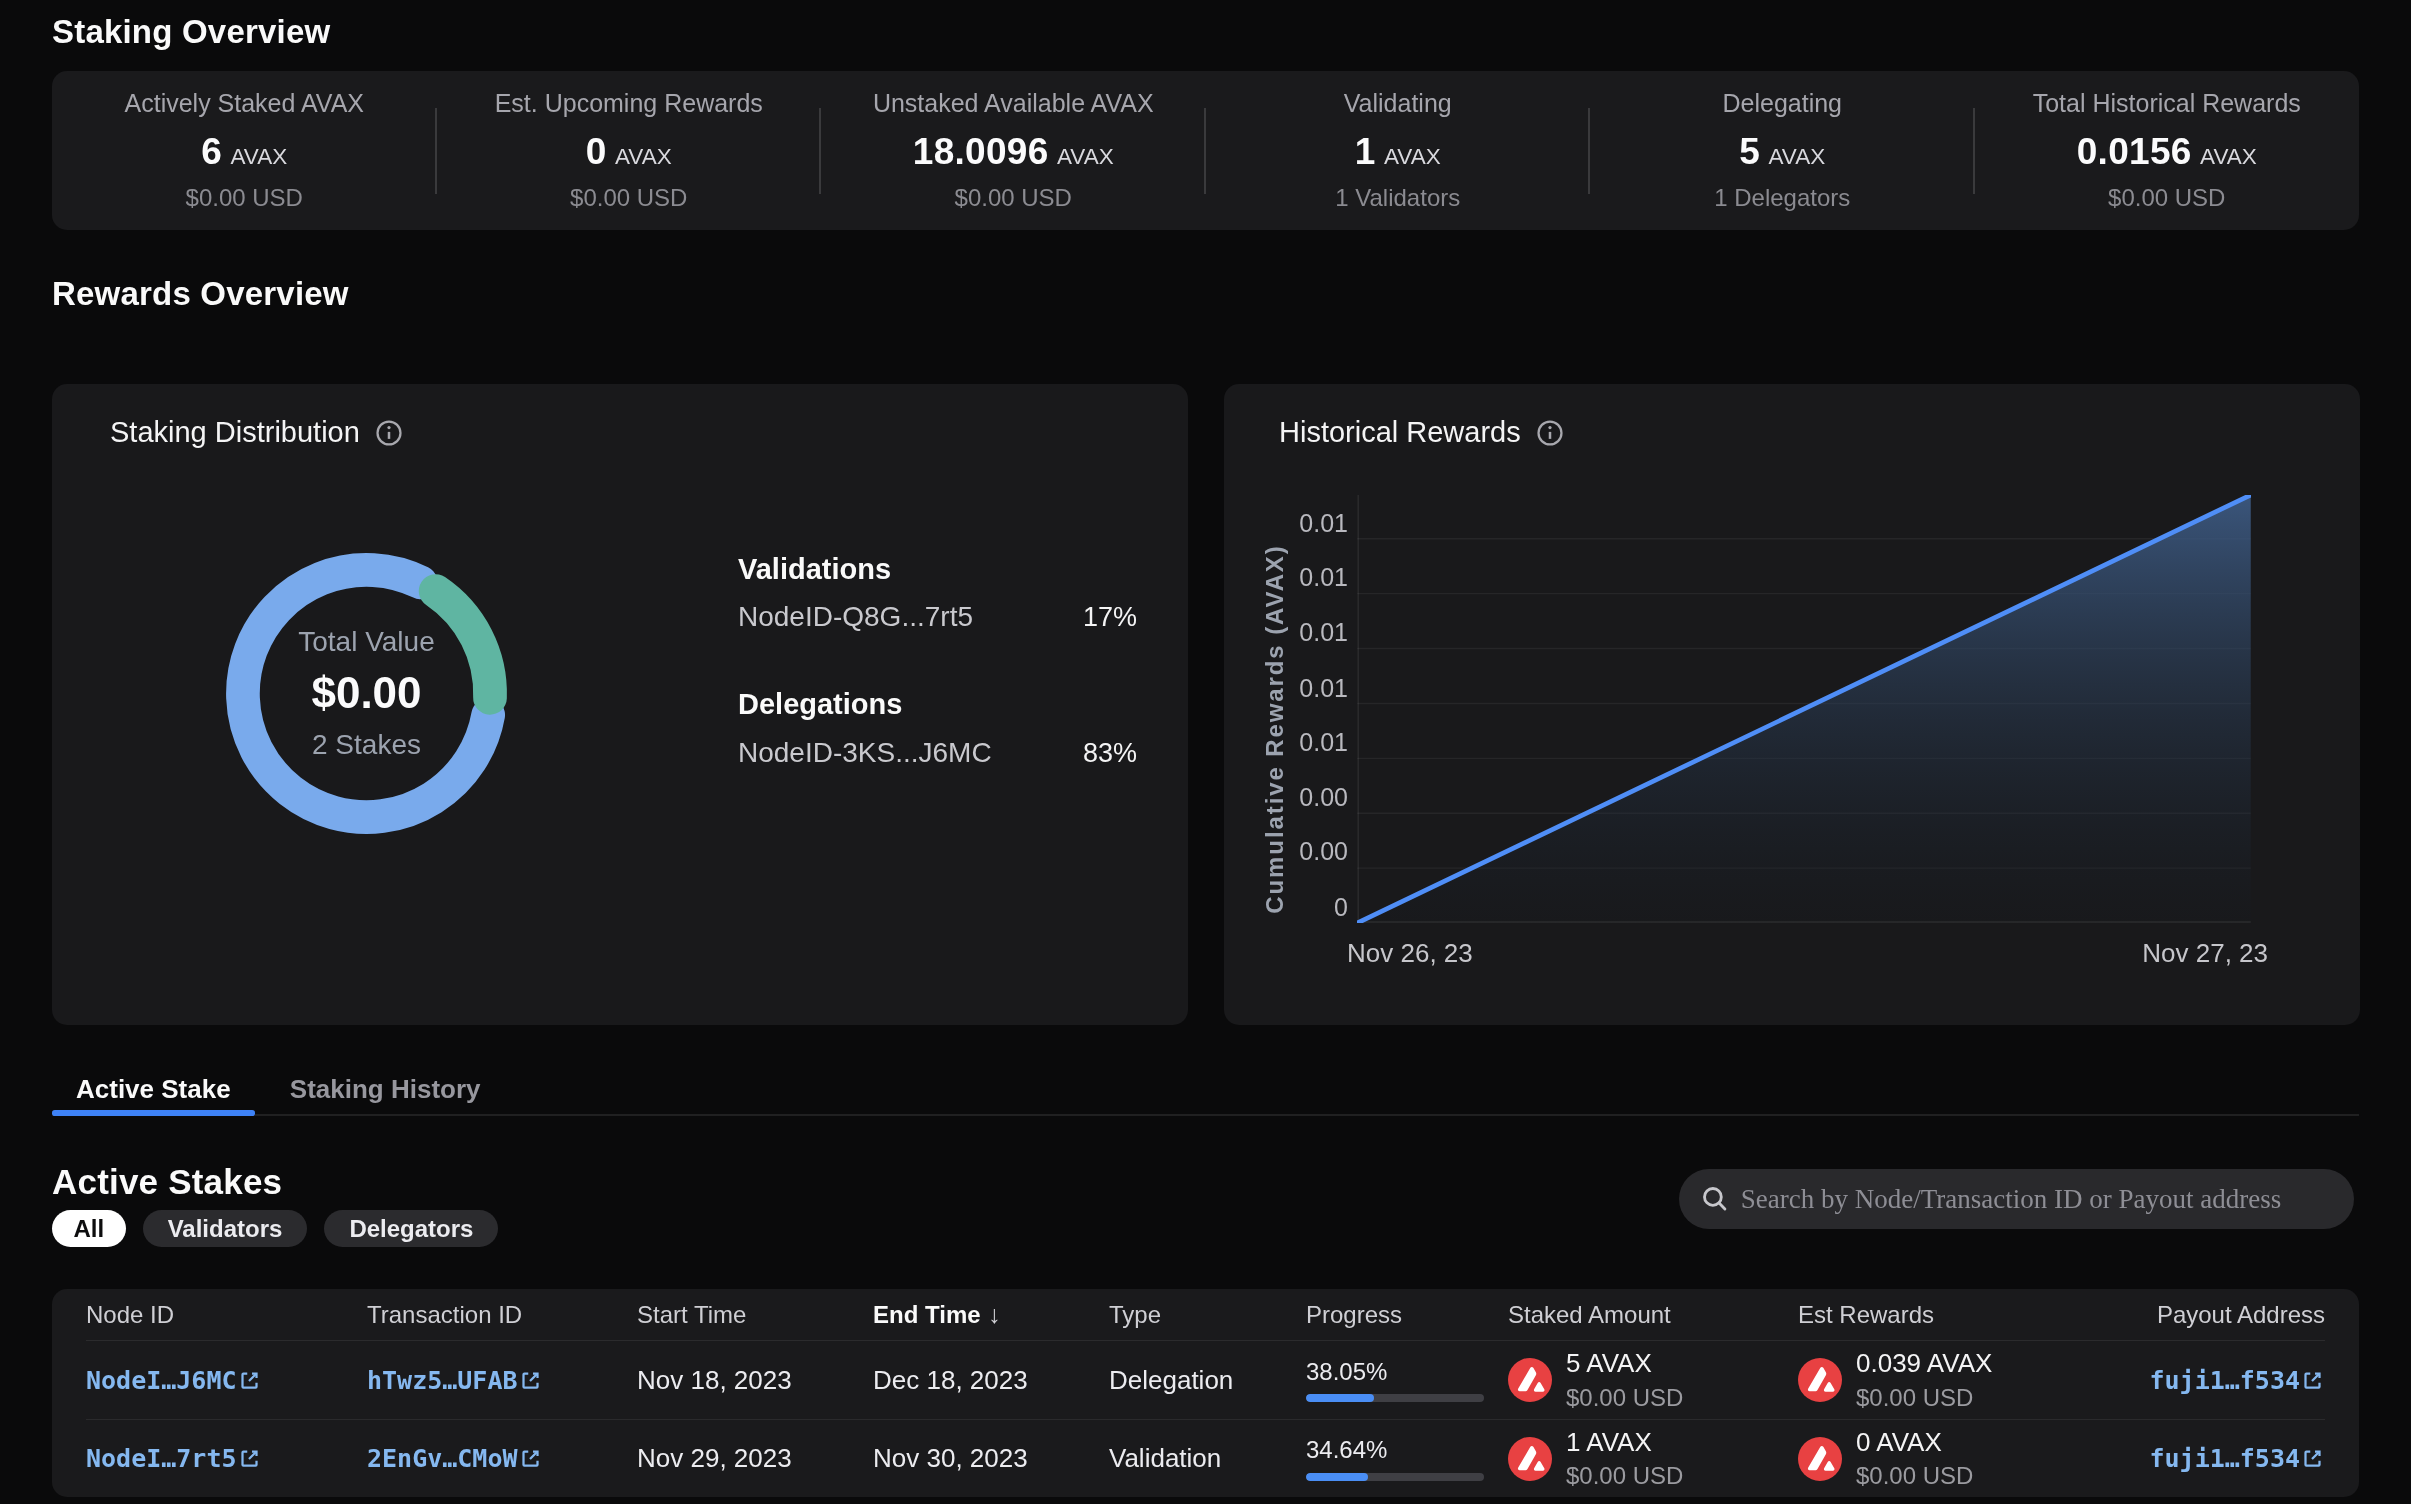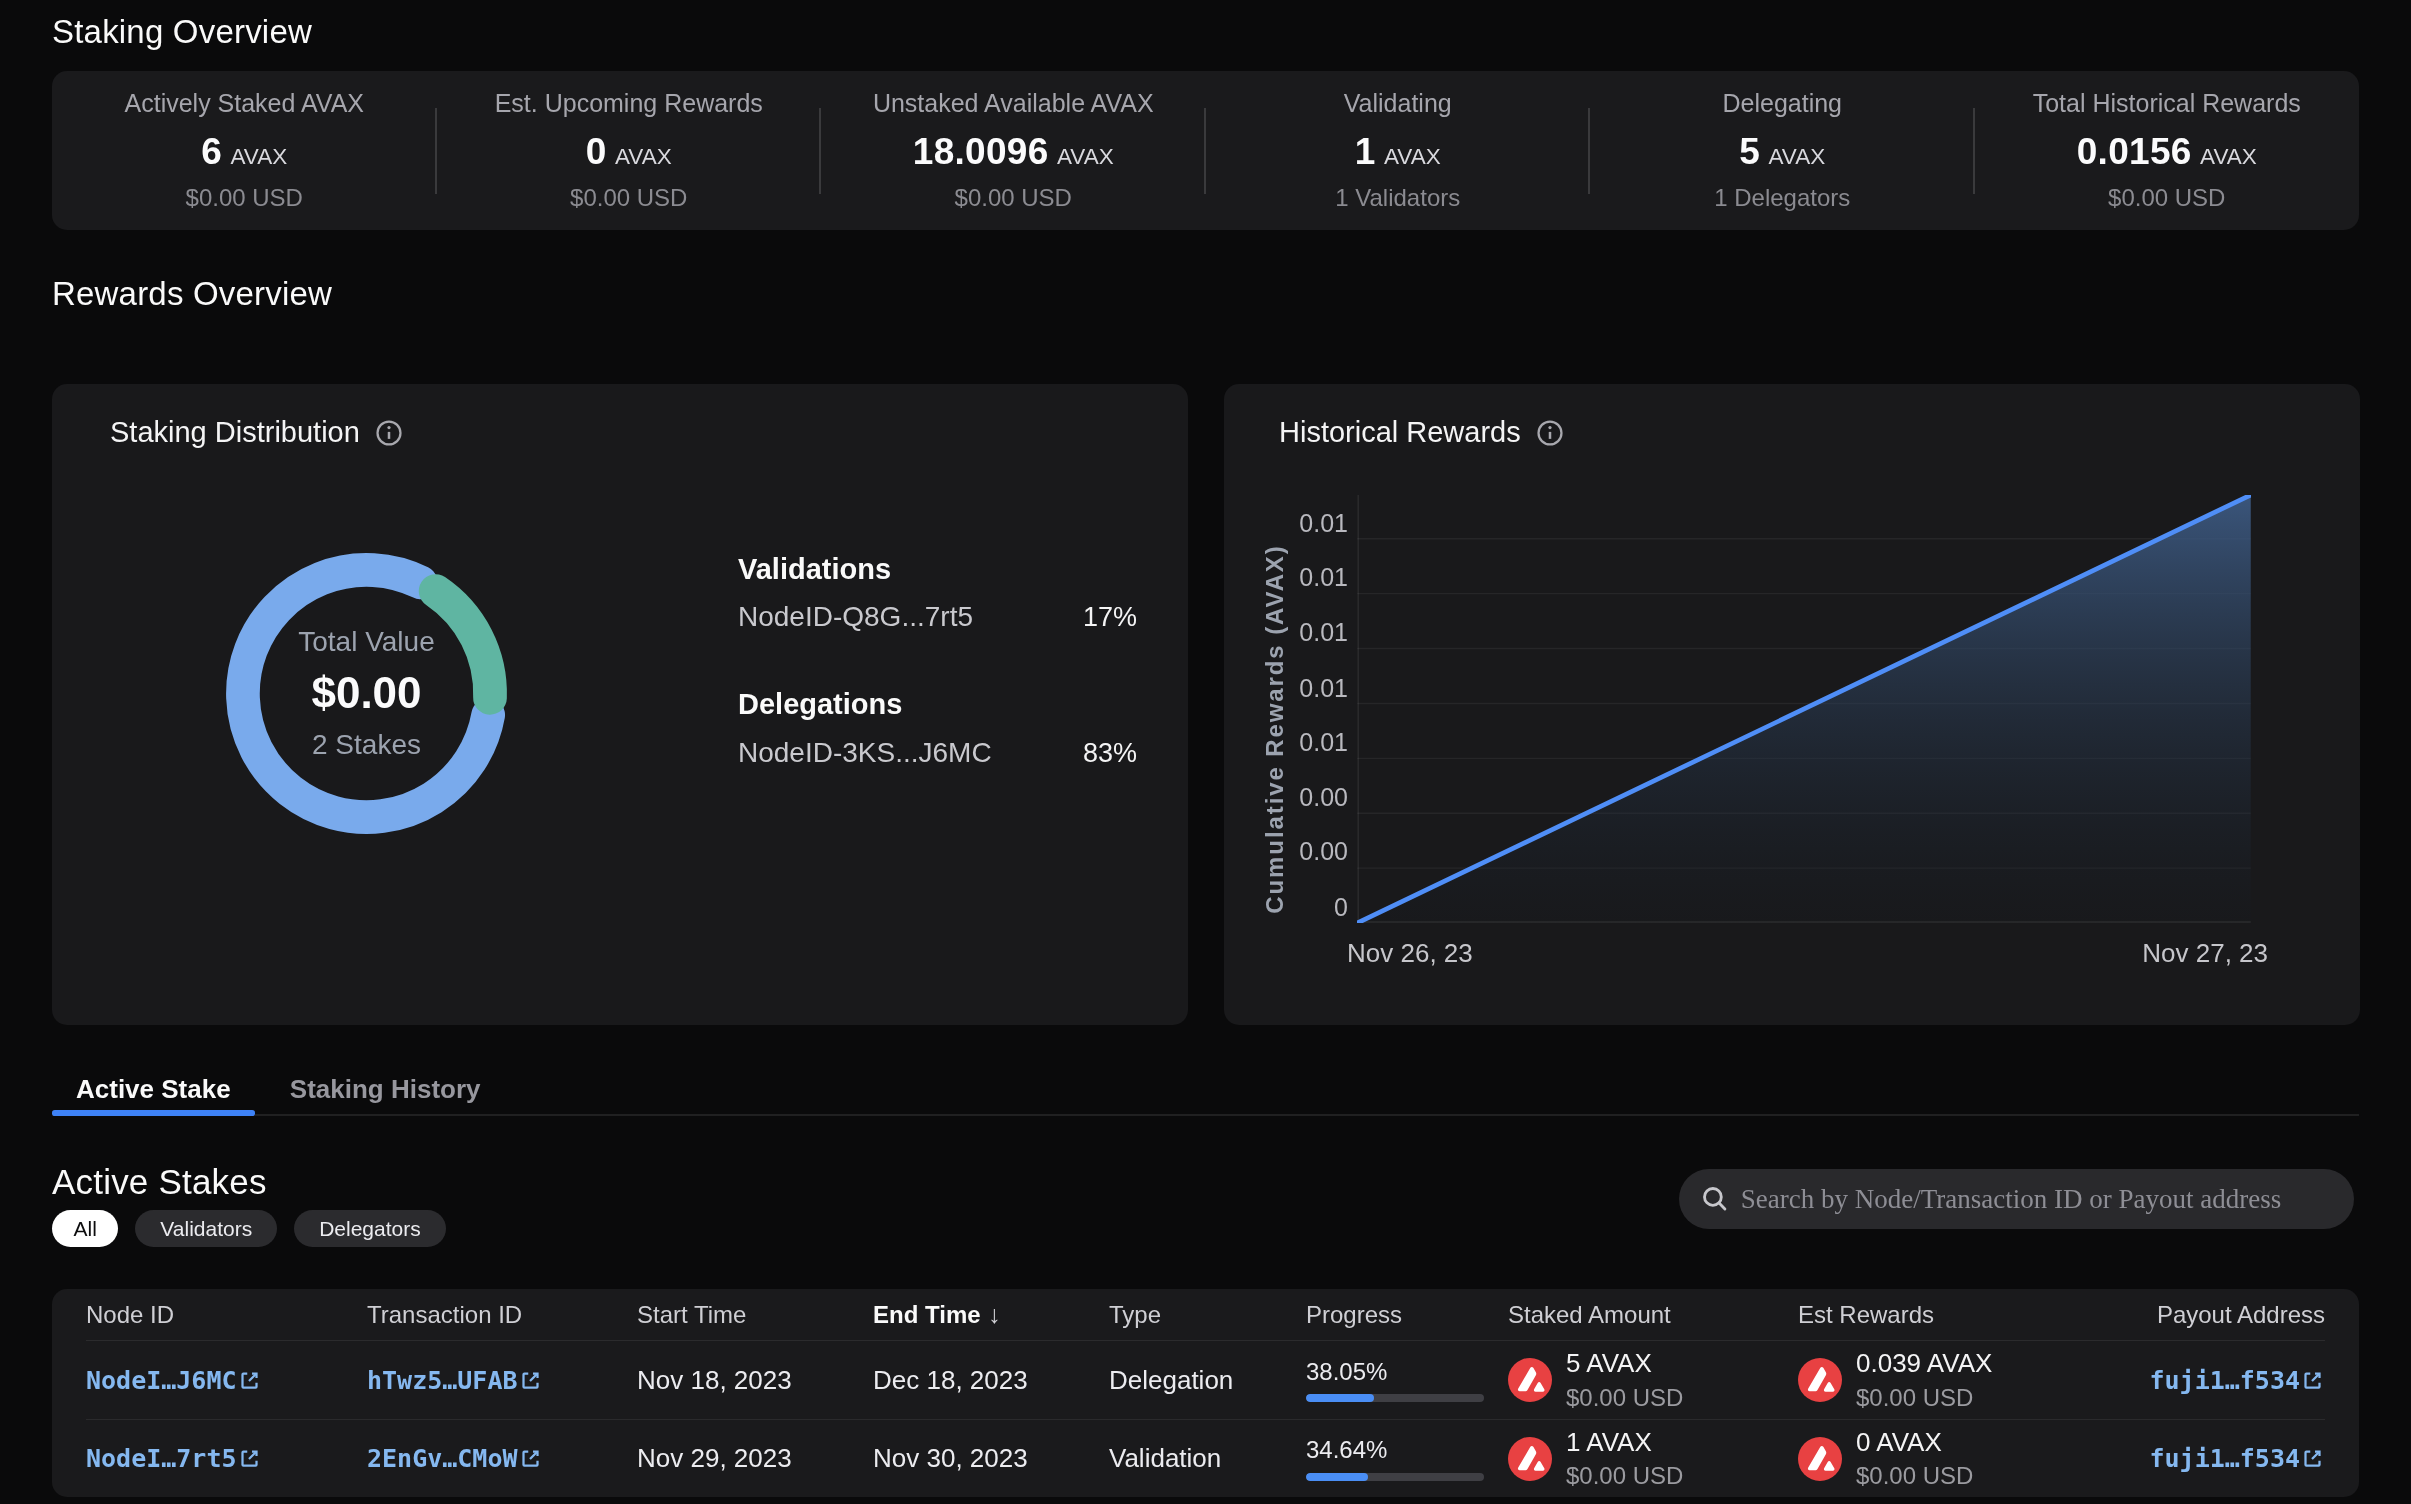--- a/index.html
+++ b/index.html
@@ -9,7 +9,7 @@
     background:#0a0a0b; color:#fff;
     font-family:"Liberation Sans", sans-serif;
   }
-  .section-title { position:absolute; left:52px; font-size:33px; font-weight:400; color:#fafafa; letter-spacing:0.2px; }
+  .section-title { position:absolute; left:52px; font-size:33px; font-weight:700; color:#fafafa; letter-spacing:0.2px; }
 
   
   .stats-bar {

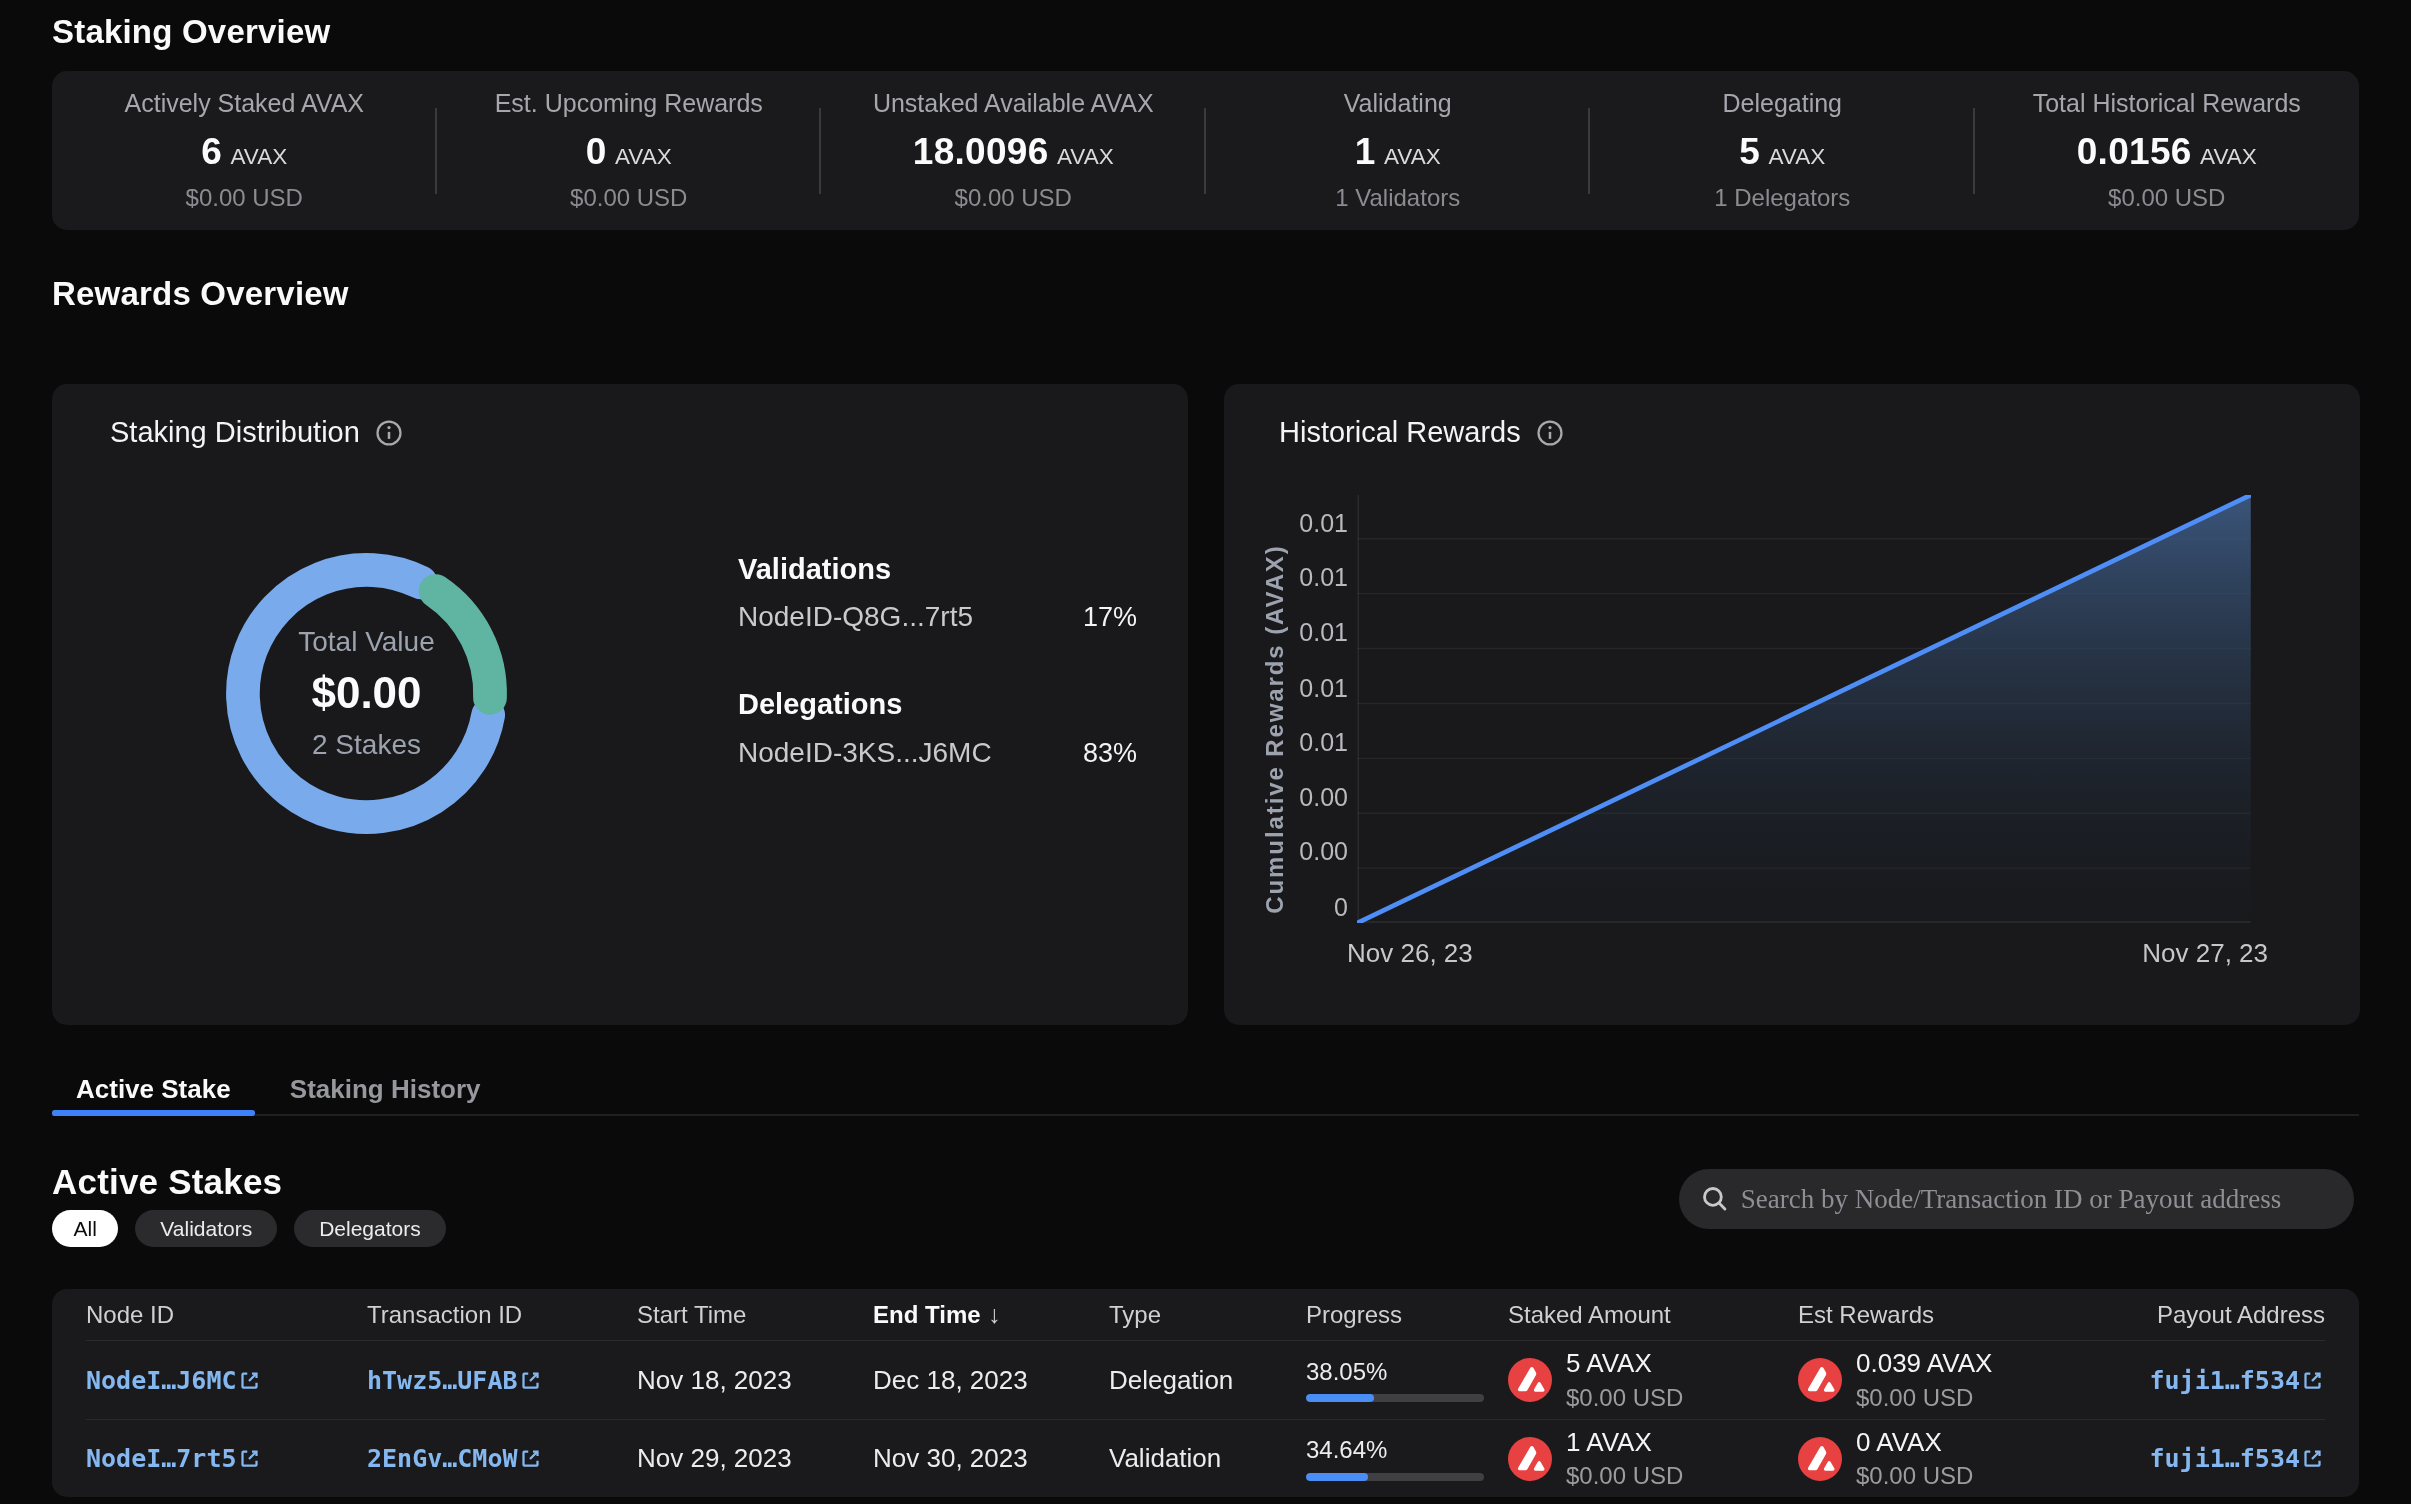--- a/index.html
+++ b/index.html
@@ -64,7 +64,7 @@
   
   .filters { position:absolute; left:52px; top:1210px; display:flex; gap:17px; }
   .pill { height:37px; display:inline-flex; align-items:center; padding:0 25px; border-radius:936px;
-    font-size:21px; font-weight:400; background:#2b2b2e; color:#ececf0; cursor:pointer; }
+    font-size:24px; font-weight:700; background:#2b2b2e; color:#ececf0; cursor:pointer; }
   .pill.active { background:#ffffff; color:#0d0d0e; padding:0 21.5px; }
   .search {
     position:absolute; left:1679px; top:1169px; width:675px; height:60px; background:#29292c;

